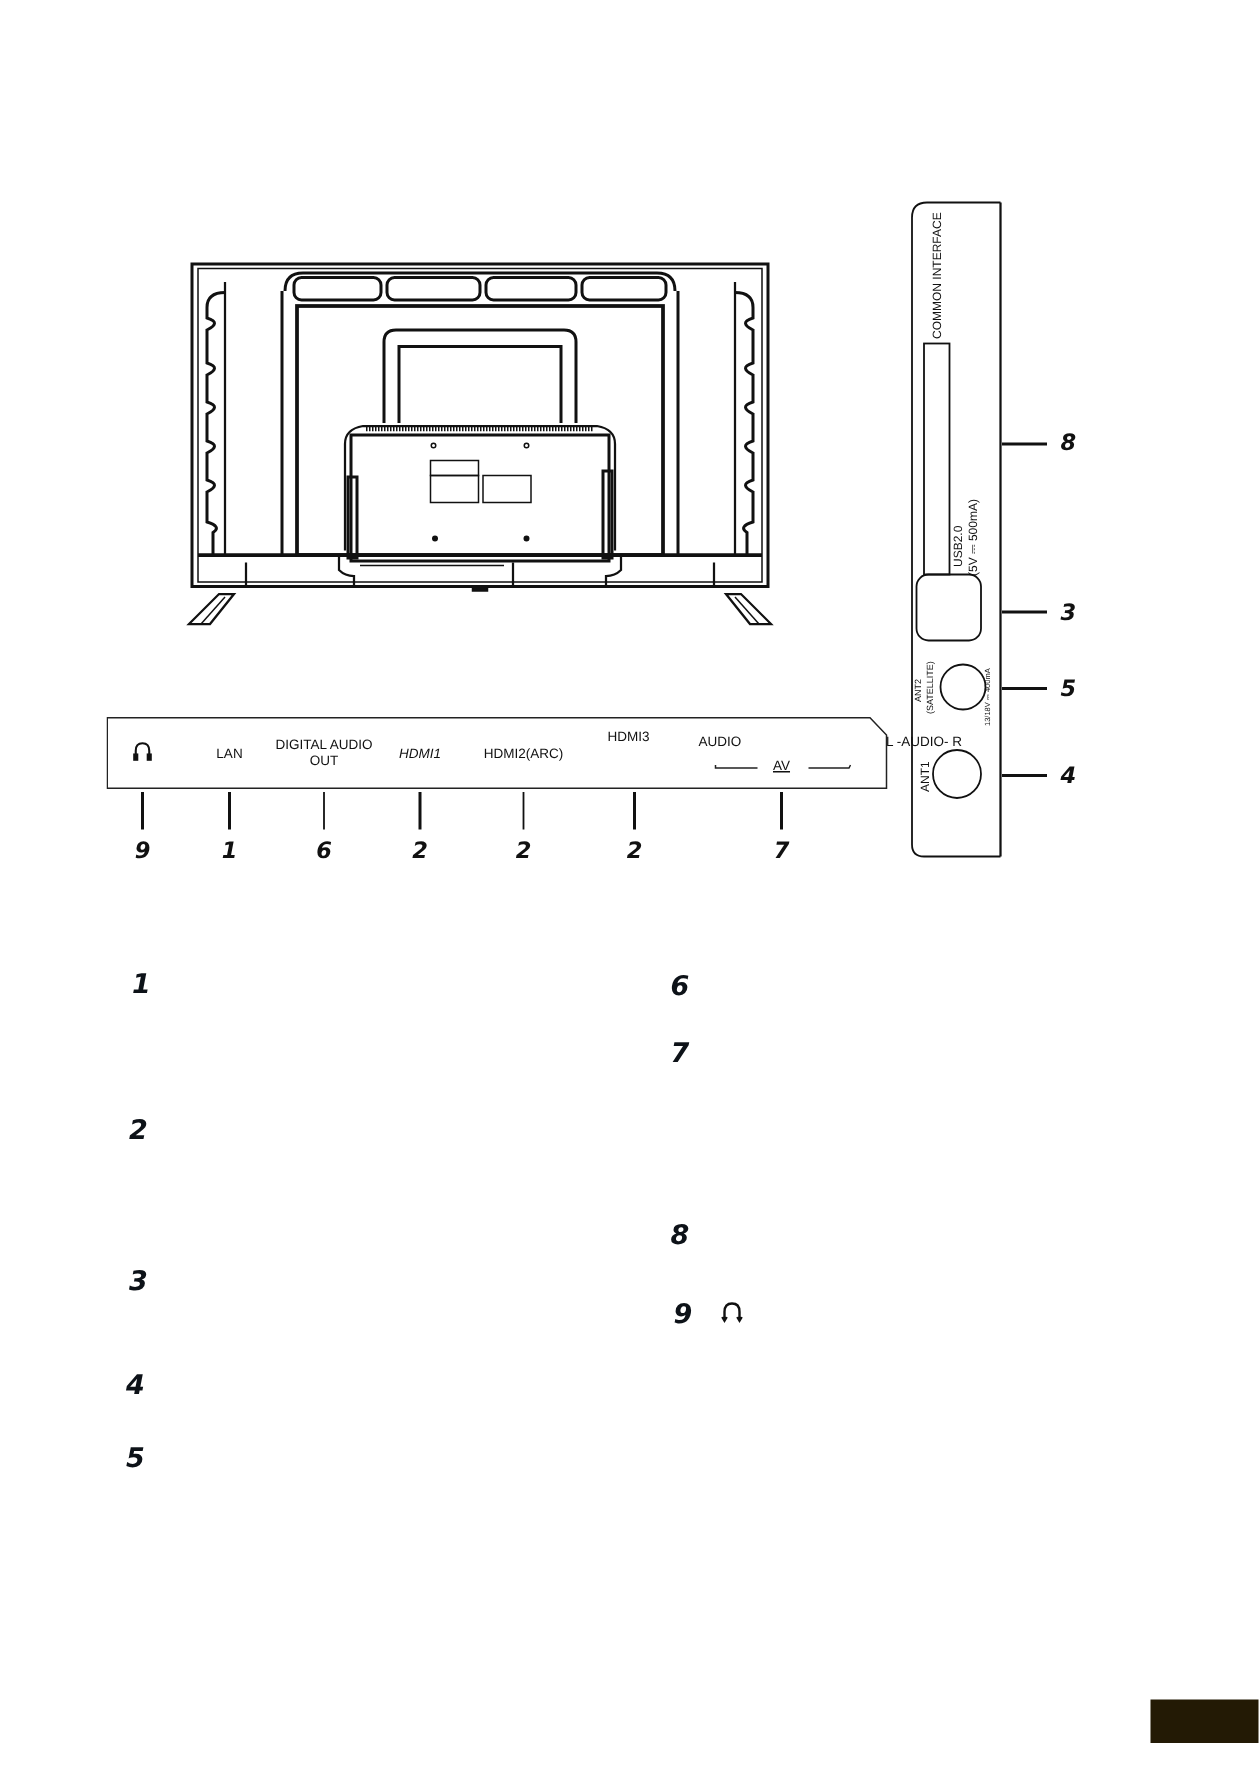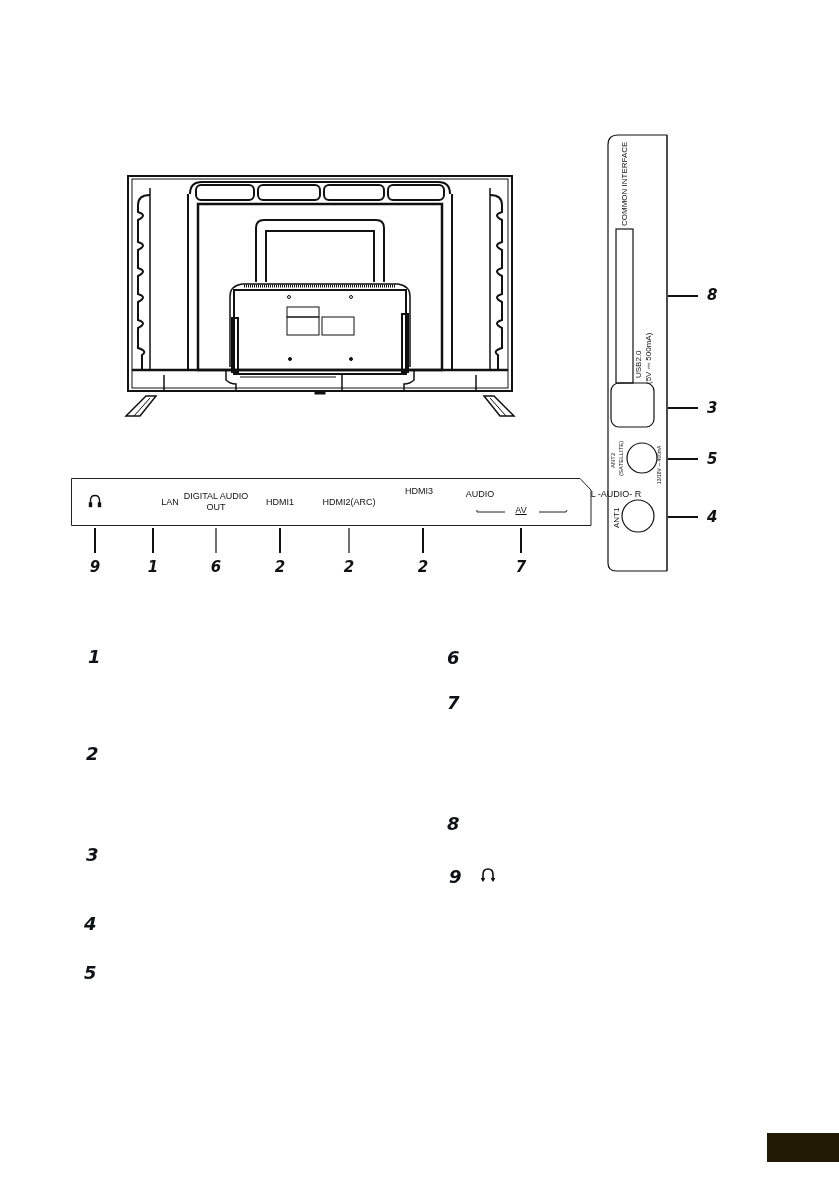--- a/index.html
+++ b/index.html
@@ -90,7 +90,7 @@
   </svg>
 </div>
 
-<div class="port-label" style="left:170px;top:497px;">LAN</div>
+<div class="port-label" style="left:153px;top:497px;">LAN</div>
 <div class="port-label" style="left:216px;top:491px;text-align:center;">
   <div>DIGITAL AUDIO</div>
   <div>OUT</div>

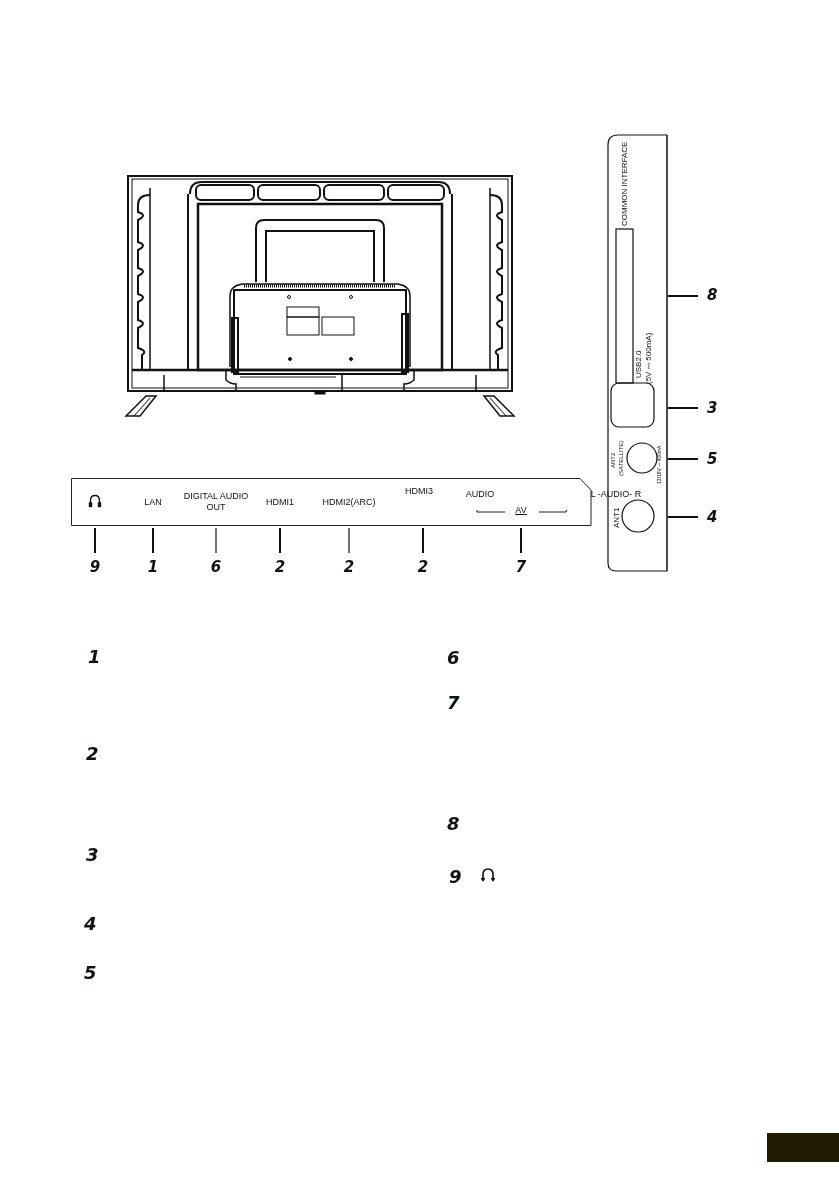--- a/index.html
+++ b/index.html
@@ -95,7 +95,7 @@
   <div>DIGITAL AUDIO</div>
   <div>OUT</div>
 </div>
-<div class="port-label" style="left:280px;top:497px;">HDMI1</div>
+<div class="port-label" style="left:280px;top:497px;font-style:italic;">HDMI1</div>
 <div class="port-label" style="left:349px;top:497px;">HDMI2(ARC)</div>
 <div class="port-label" style="left:419px;top:486px;">HDMI3</div>
 <div class="port-label" style="left:480px;top:489px;">AUDIO</div>

